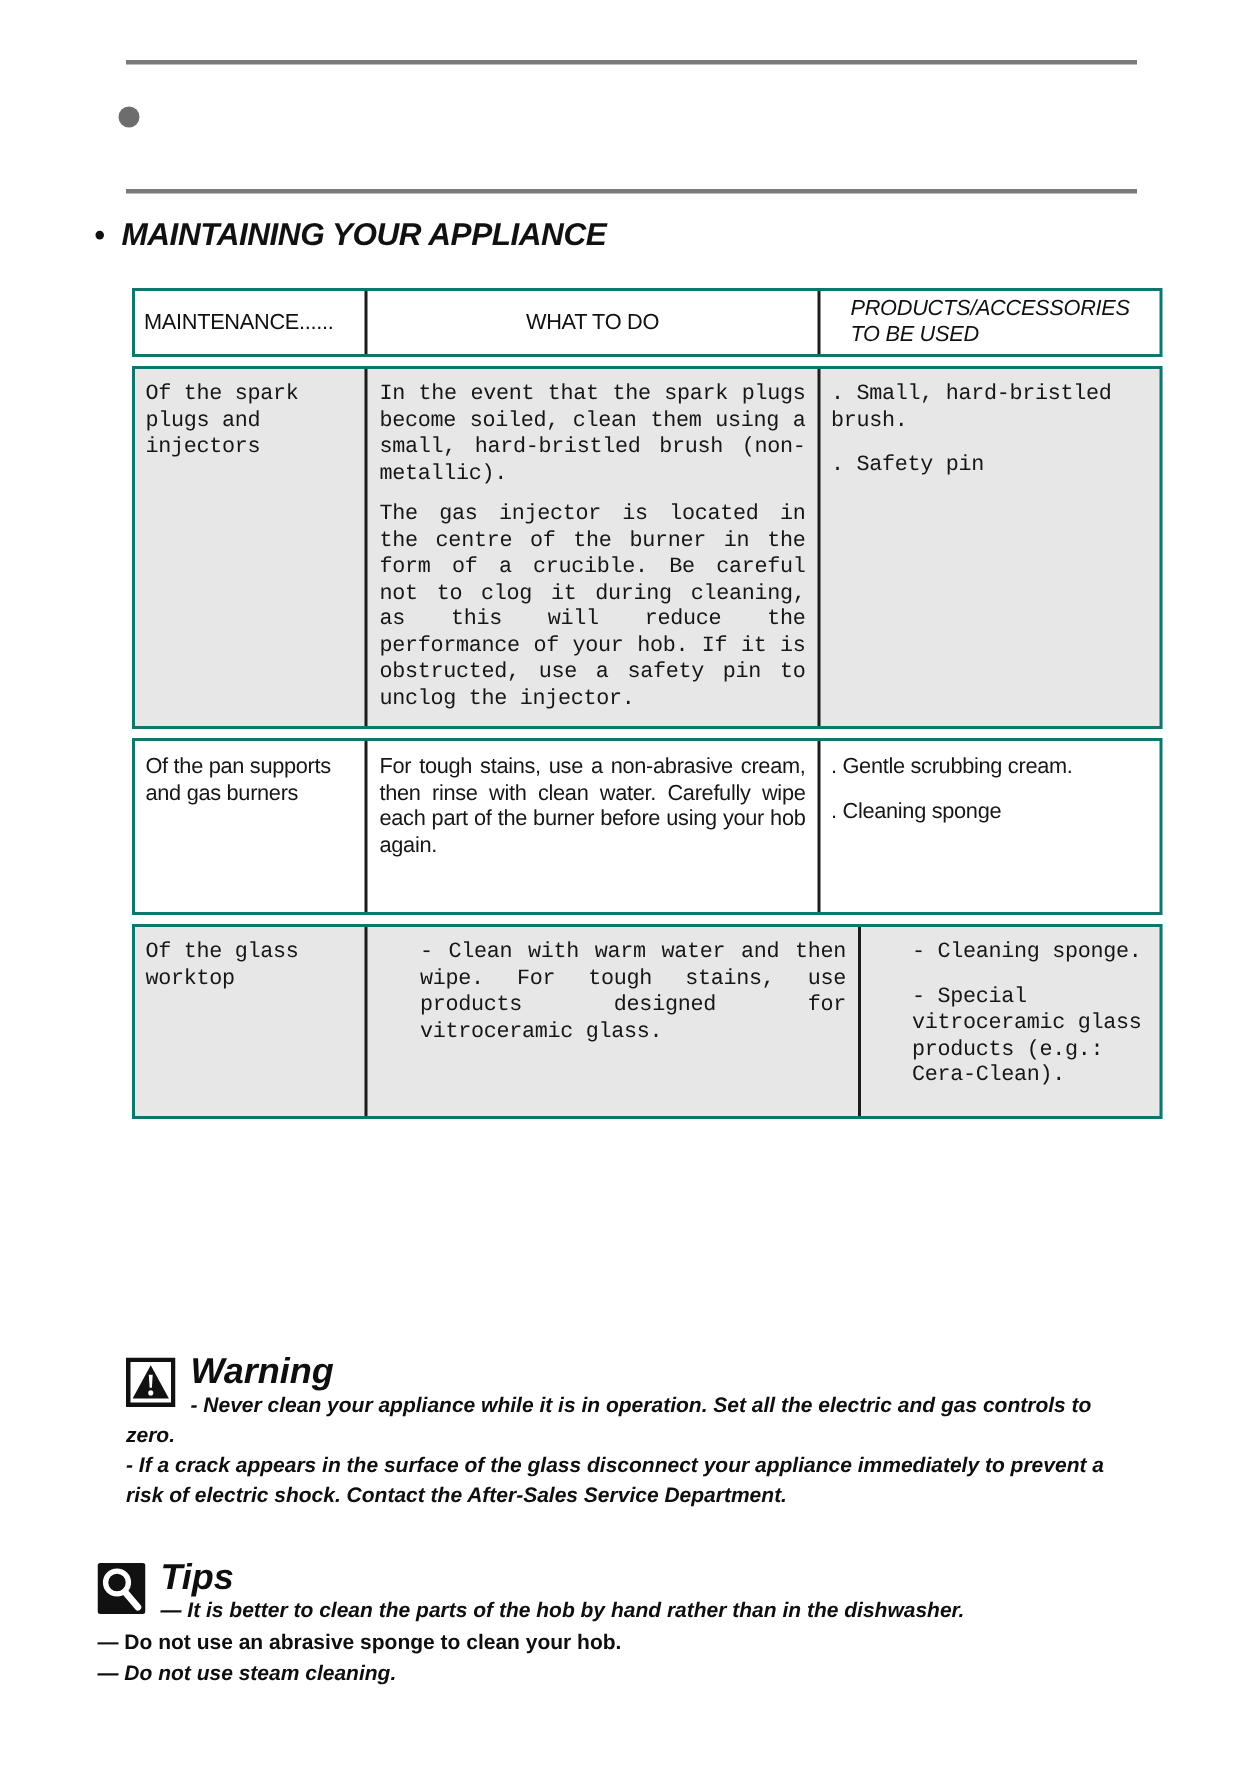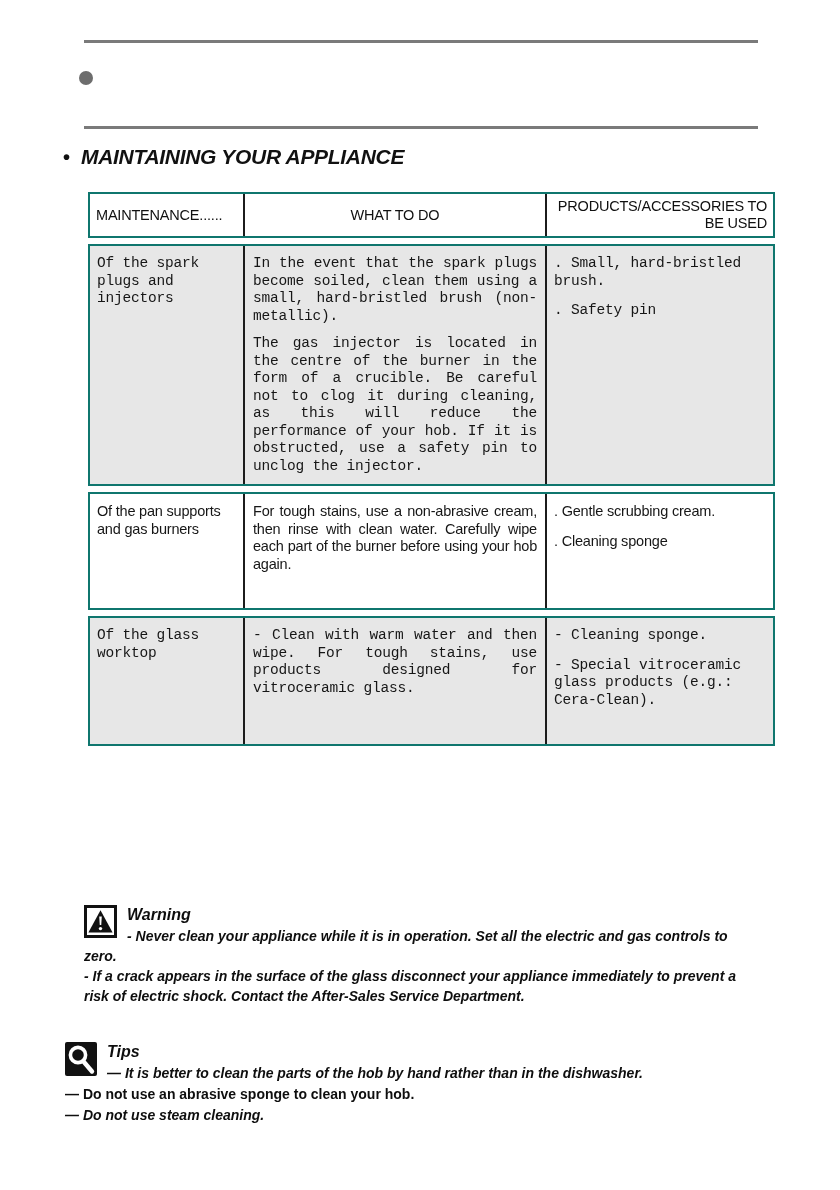--- a/index.html
+++ b/index.html
@@ -34,7 +34,7 @@
     letter-spacing:-0.2px; color:#101010; }
   .thead .c1 { padding:2px 4px 2px 6px; justify-content:flex-start; }
   .thead .c2 { justify-content:center; text-align:center; }
-  .thead .c3 { justify-content:center; text-align:right; padding:2px 6px; }
+  .thead .c3 { justify-content:center; text-align:left; padding:2px 20px;font-style:italic; }
   .trow { align-items:stretch; }
   .trow.shaded { background:#e7e7e7;font-family:Liberation Mono, monospace; }
   .row1 { min-height:170px; }

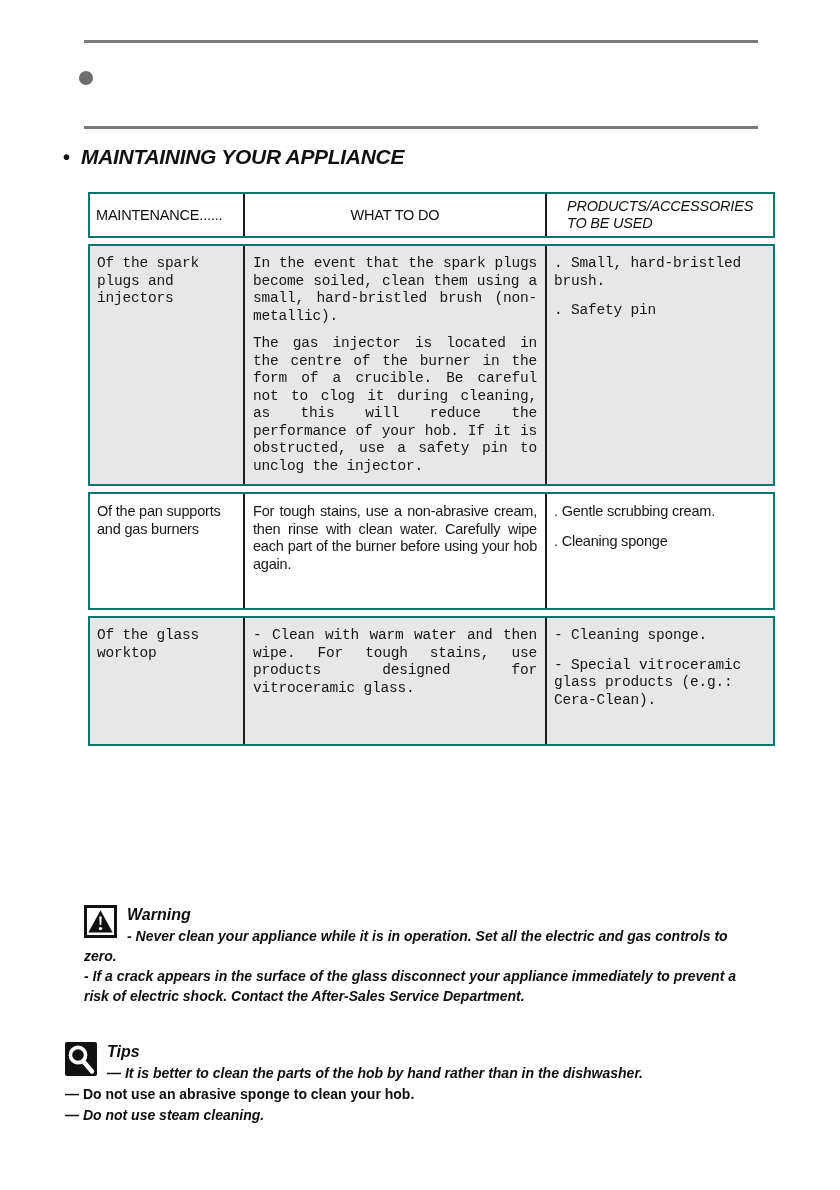--- a/index.html
+++ b/index.html
@@ -39,7 +39,7 @@
   .trow.shaded { background:#e7e7e7;font-family:Liberation Mono, monospace; }
   .row1 { min-height:170px; }
   .row2 { min-height:118px; }
-  .row3 { min-height:130px; }
+  .row3 { min-height:130px;gap:27px; }
   .cellpad { padding:9px 7px; font-size:14.5px; line-height:17.5px; letter-spacing:-0.2px; }
   .c2 .cellpad { padding:9px 8px;border-radius:12px; }
   .what p { text-align:justify; margin:0 0 10px 0; }

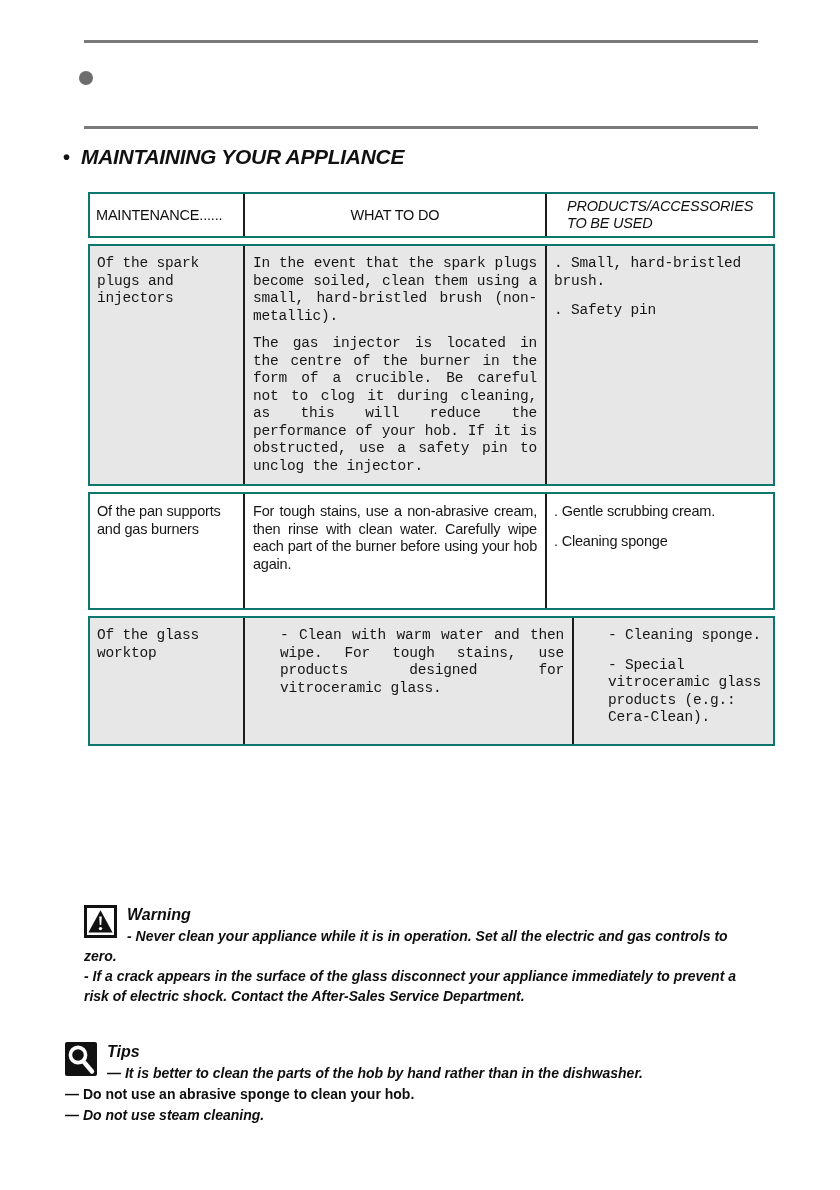--- a/index.html
+++ b/index.html
@@ -52,7 +52,7 @@
   .note-warning { left:84px; top:903px; width:678px; }
   .note-tips { left:65px; top:1040px; width:681px; }
   .note .icon { float:left; margin:2px 10px 2px 0; }
-  .note-title { font-style:italic; font-weight:bold; font-size:16px; line-height:23px; }
+  .note-title { font-style:italic; font-weight:bold; font-size:24px; line-height:23px; }
   .note p { font-weight:bold; font-size:14px; line-height:20px; }
   .note p.it { font-style:italic; }
   .note-tips p { line-height:21px; }

